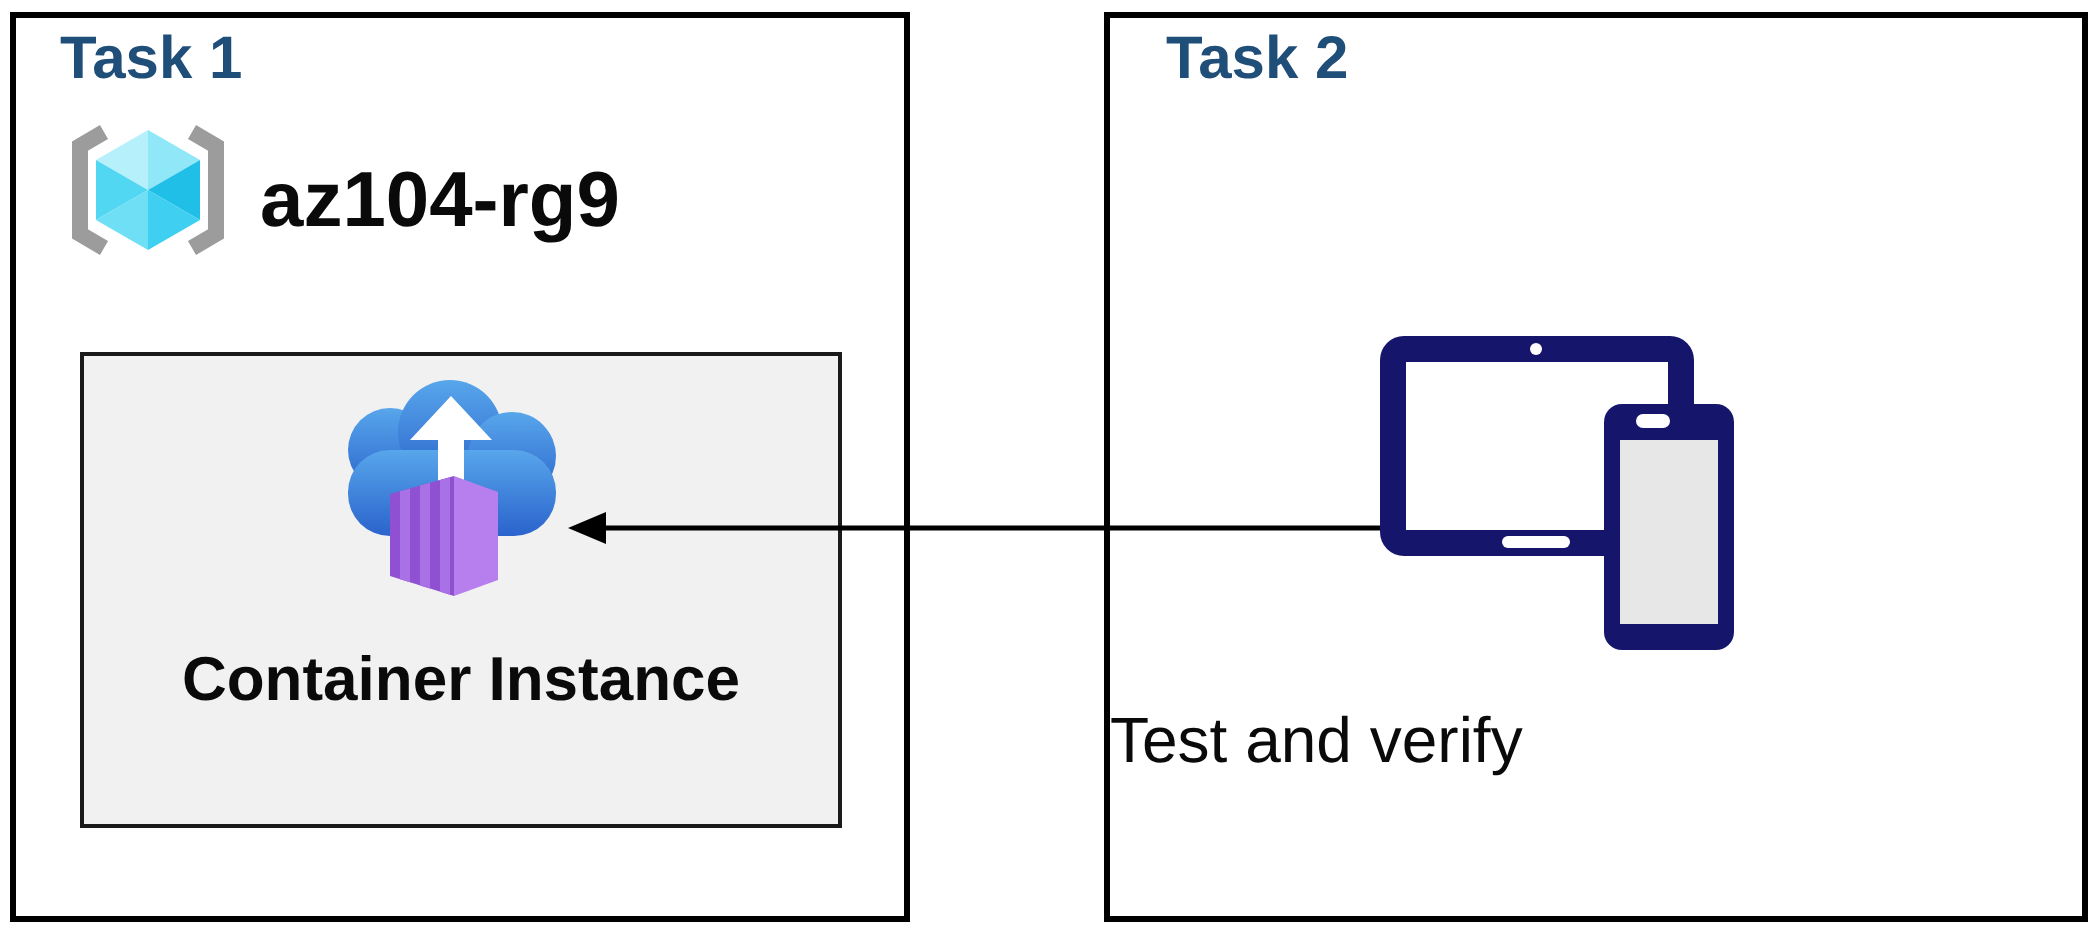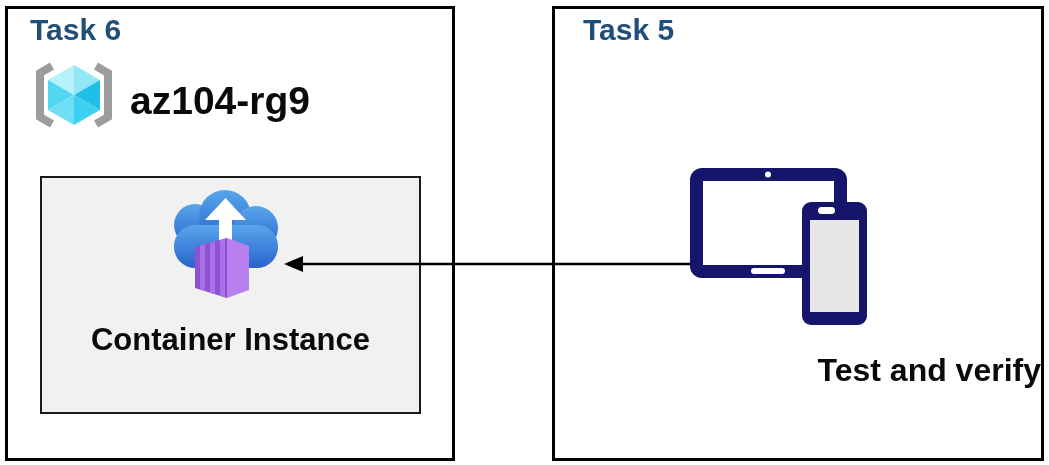--- a/index.html
+++ b/index.html
@@ -43,7 +43,7 @@
 <div class="canvas">
 
   <div class="task-box task1">
-    <div class="task-title">Task 6</div>
+    <div class="task-title">Task 1</div>
 
     <svg class="rg-icon" viewBox="0 0 92 74">
       <polyline class="bracket" points="24,8 12,15 12,59 24,66"></polyline>

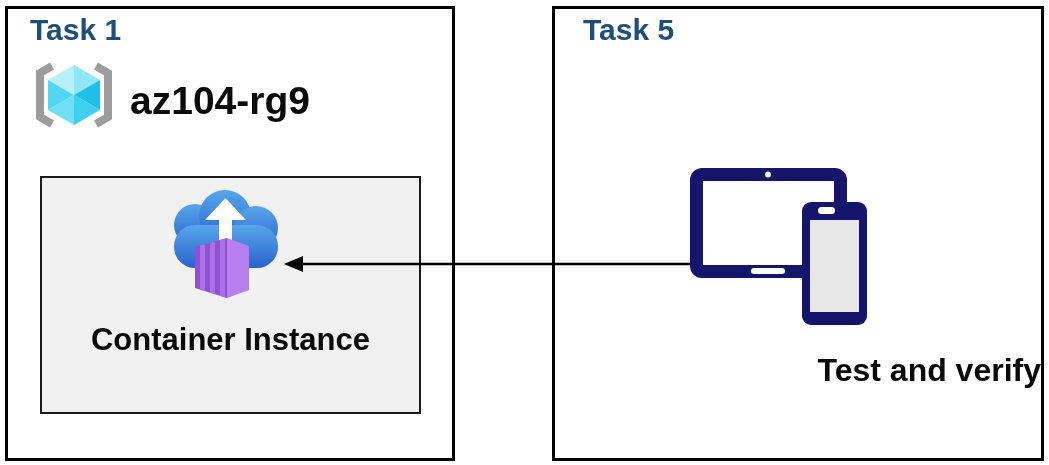--- a/index.html
+++ b/index.html
@@ -90,7 +90,7 @@
   </div>
 
   <div class="task-box task2">
-    <div class="task-title">Task 5</div>
+    <div class="task-title">Task 2</div>
 
     <svg class="devices-icon" viewBox="0 0 200 175">
       <g>

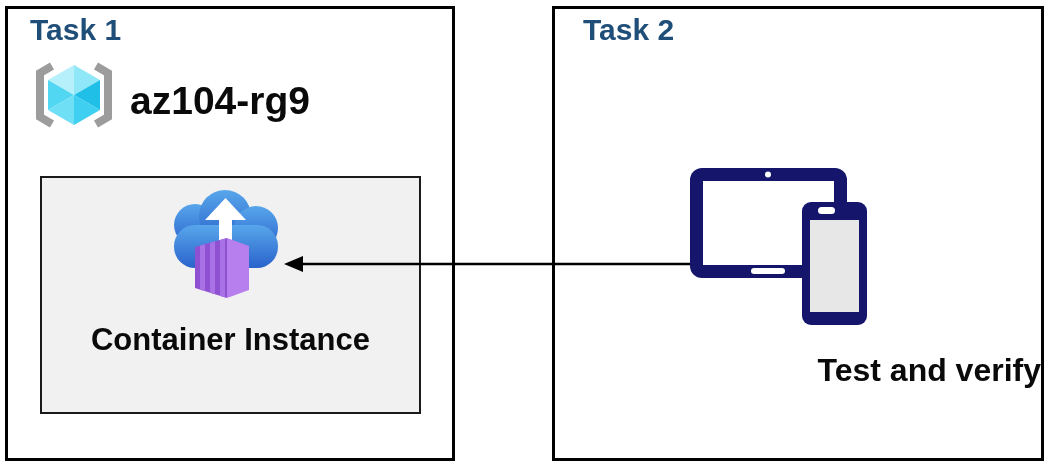--- a/index.html
+++ b/index.html
@@ -26,7 +26,7 @@
   .aci-icon{position:absolute; left:125px; top:7px; width:120px; height:120px;}
   .inner-label{position:absolute; left:0; top:144px; width:100%; text-align:center; font-size:31px; font-weight:700; color:var(--label-text); white-space:nowrap;}
   .devices-icon{position:absolute; left:125px; top:151px; width:200px; height:175px;}
-  .caption{position:absolute; left:0; top:343px; width:100%; text-align:right; font-size:32px; font-weight:700; color:var(--label-text); white-space:nowrap;}
+  .caption{position:absolute; left:0; top:343px; width:100%; text-align:left; font-size:32px; font-weight:400; color:var(--label-text); white-space:nowrap;}
   .arrow-overlay{position:absolute; left:0; top:0; width:1049px; height:465px; pointer-events:none; z-index:10;}
   .bracket{stroke:var(--bracket-gray); stroke-width:8; fill:none; stroke-linecap:butt; stroke-linejoin:miter;}
   .cube-1{fill:var(--cube-1);} .cube-2{fill:var(--cube-2);} .cube-3{fill:var(--cube-3);}

